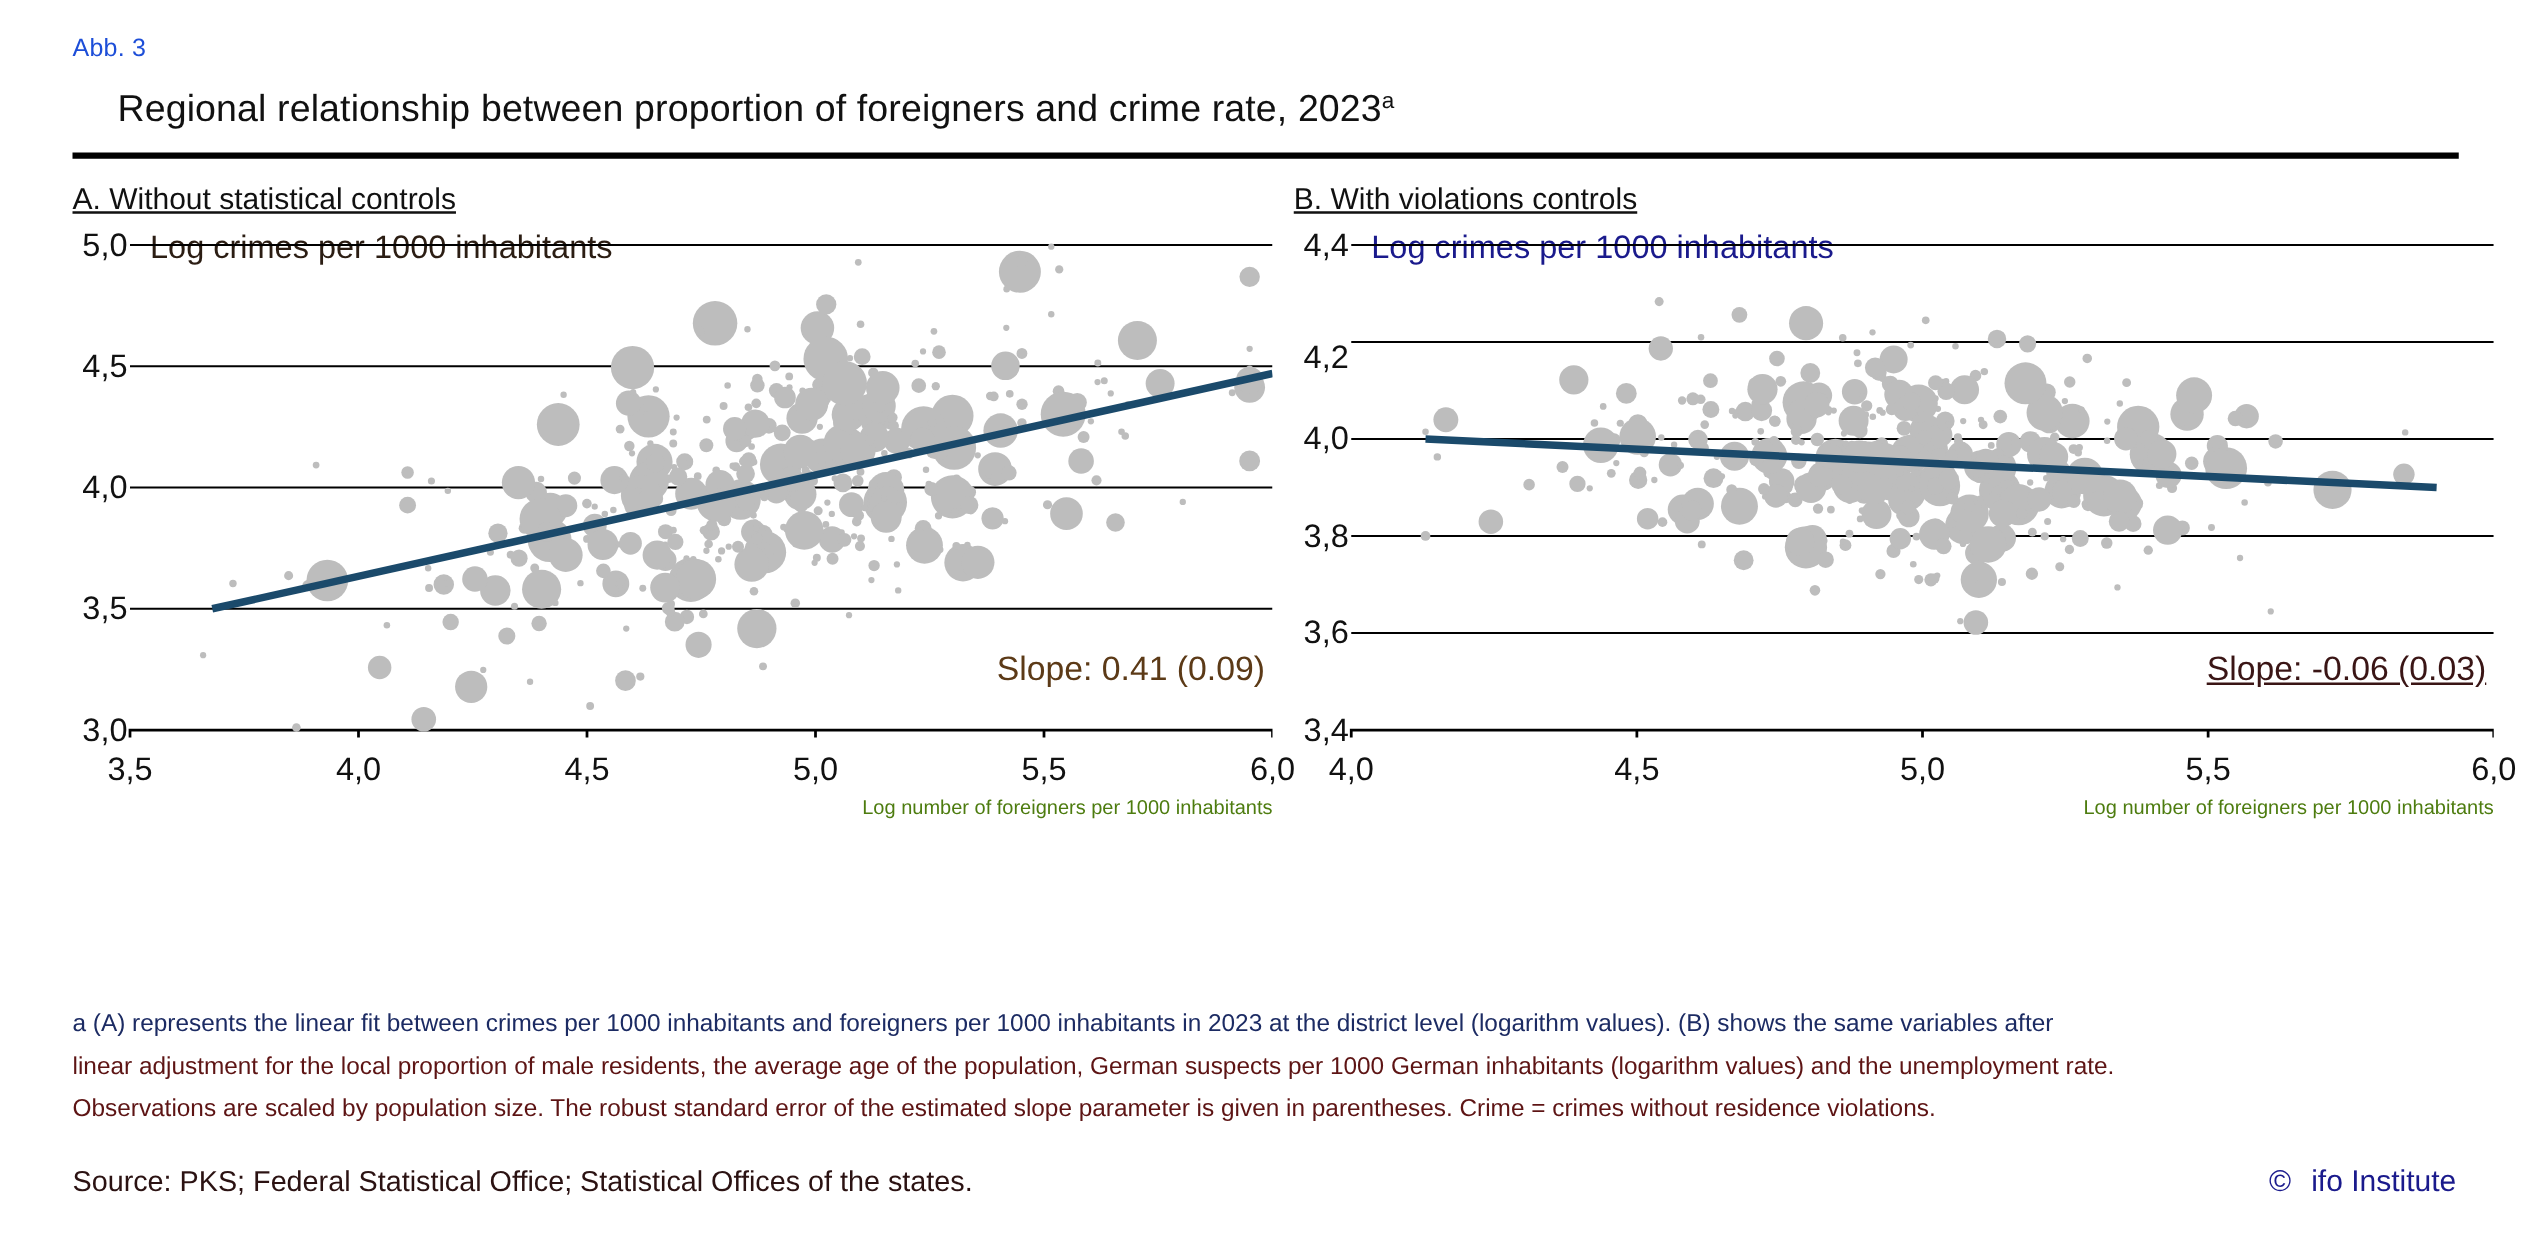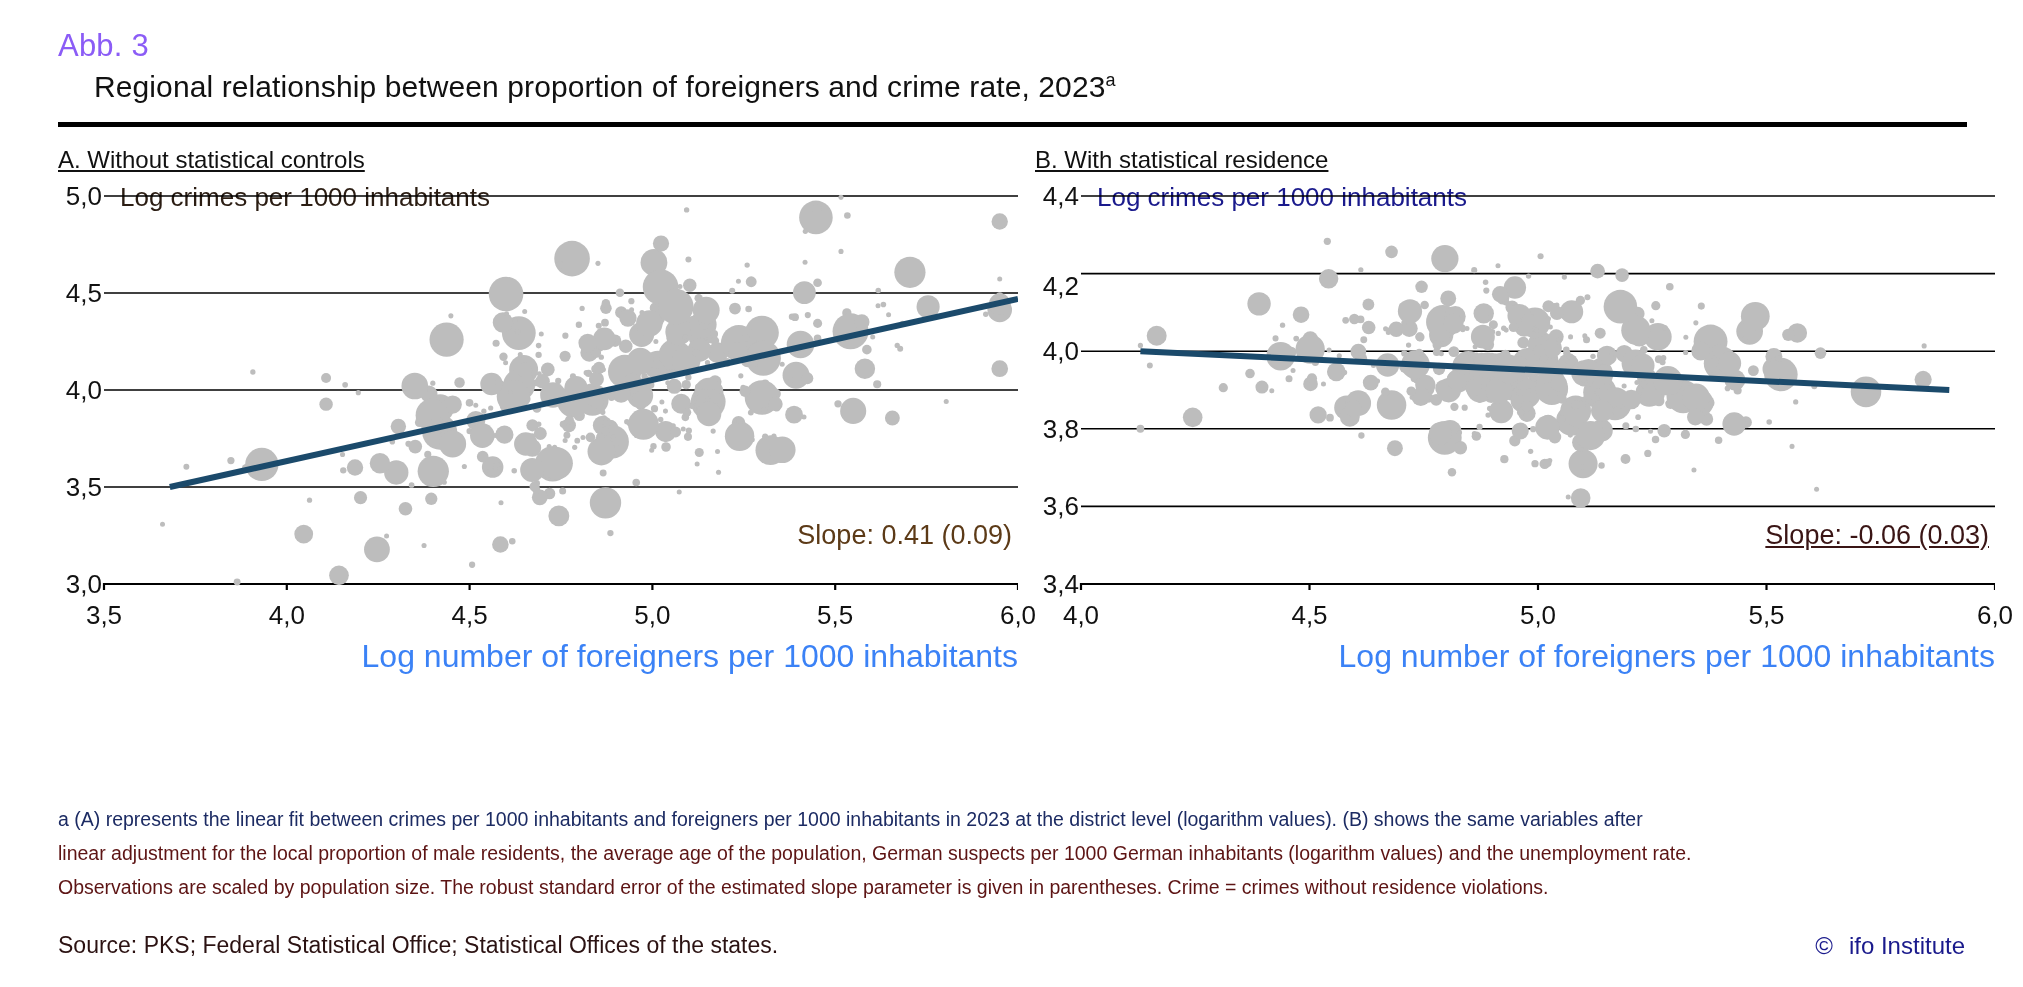--- a/index.html
+++ b/index.html
@@ -16,7 +16,7 @@
   
   .kicker{
     position:absolute;left:58px;top:28px;
-    font-size:31px;color:#8b5cf6;letter-spacing:.2px;
+    font-size:20px;color:#1d4ed8;letter-spacing:.2px;
   }
   .title{
     position:absolute;left:58px;top:70px;

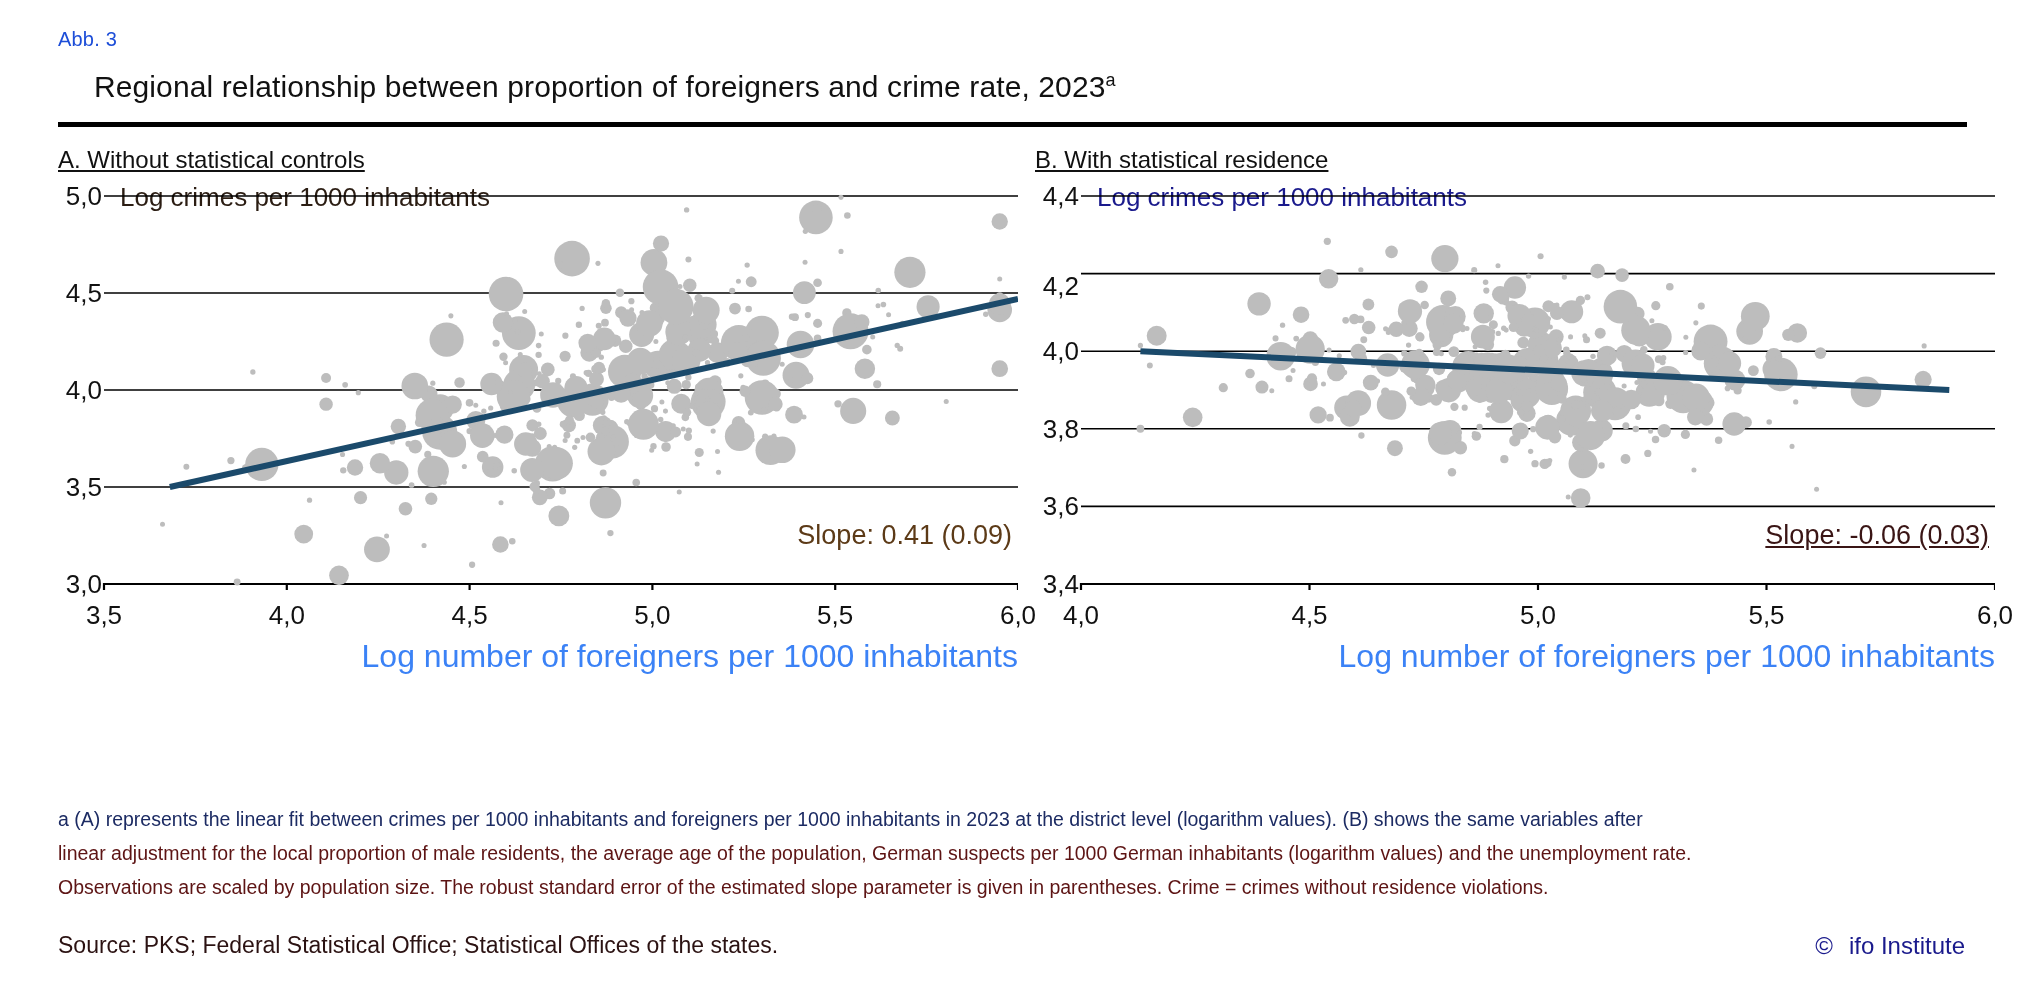--- a/index.html
+++ b/index.html
@@ -93,7 +93,7 @@
   <div class="rule"></div>
 
   <div class="panel-caption" id="cap-a">A. Without statistical controls</div>
-  <div class="panel-caption" id="cap-b">B. With statistical residence</div>
+  <div class="panel-caption" id="cap-b">B. With violations controls</div>
 
   <div class="plot" id="plot-a">
     <div class="axis-title-y" id="ytitle-a">Log crimes per 1000 inhabitants</div>

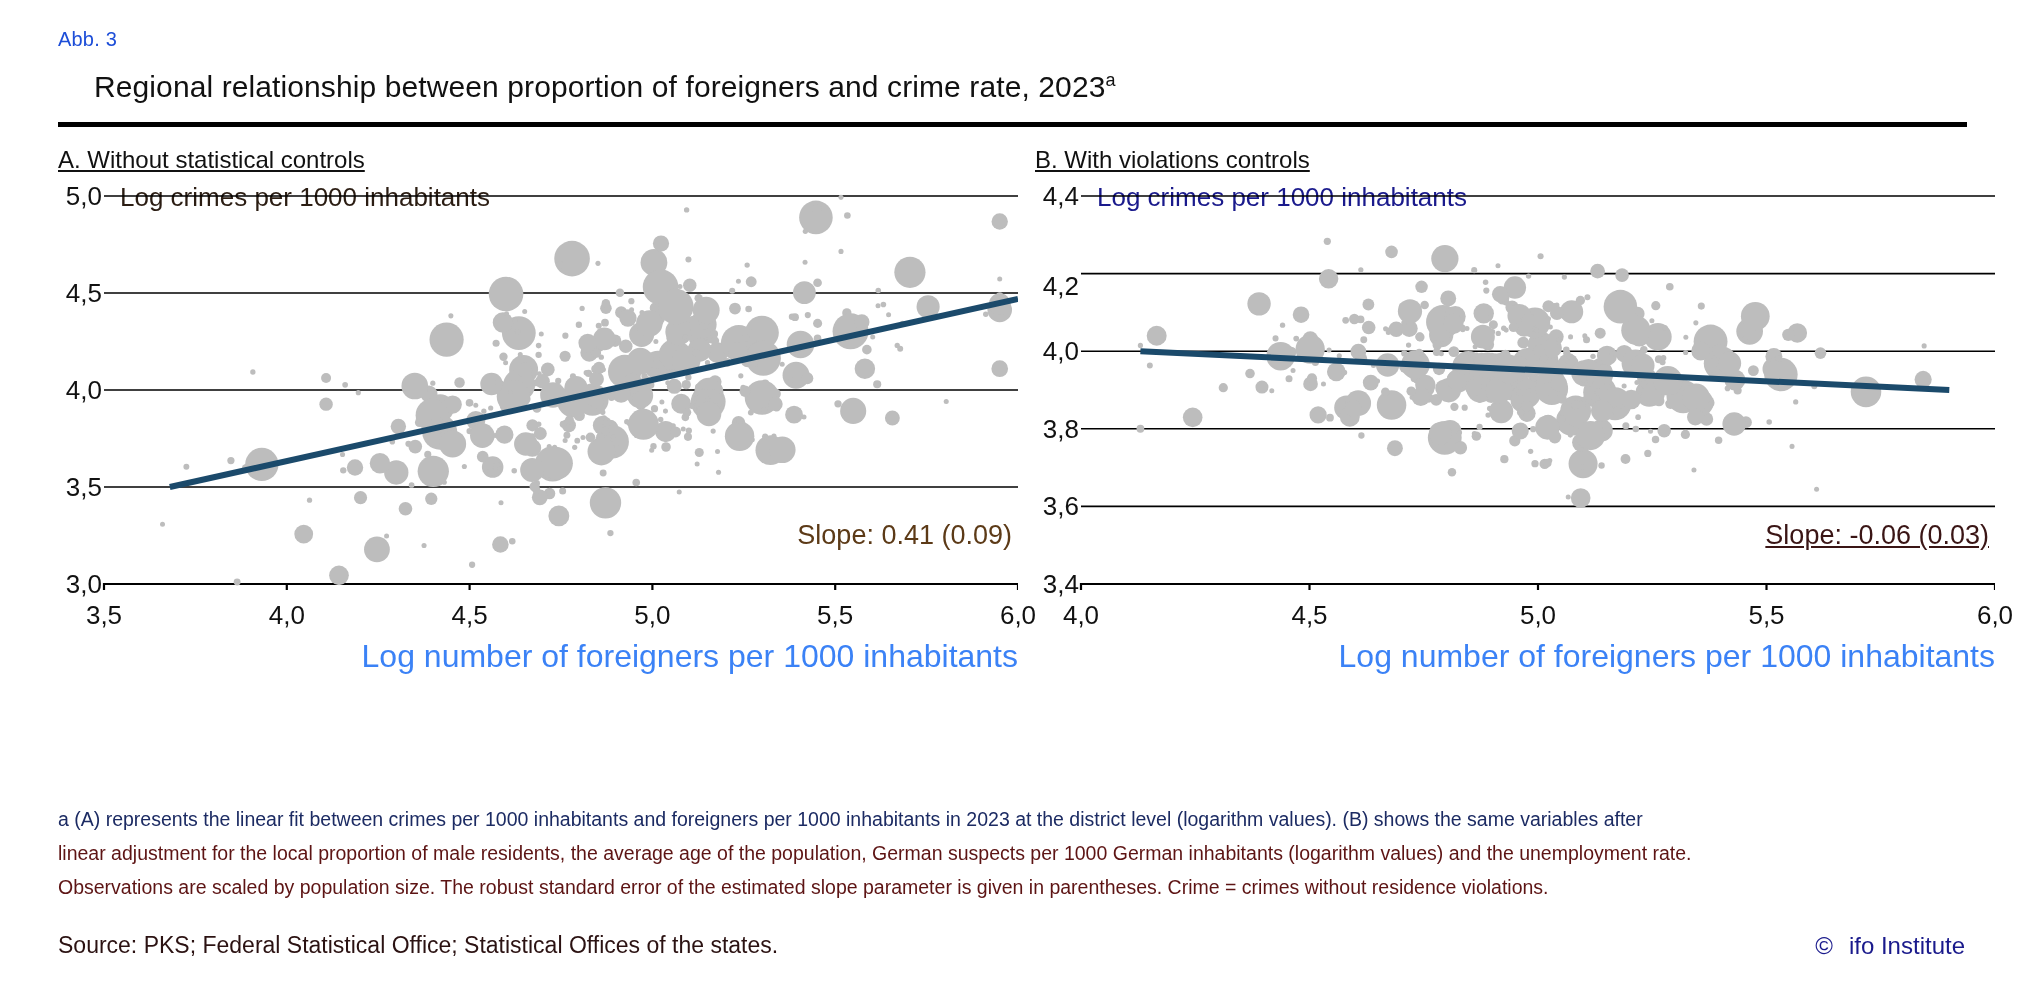--- a/index.html
+++ b/index.html
@@ -56,7 +56,7 @@
     transform:translateX(-50%);white-space:nowrap;
   }
   .axis-title-x{
-    position:absolute;font-size:32px;color:#3b82f6;white-space:nowrap;right:0;
+    position:absolute;font-size:16px;color:#4d7c0f;white-space:nowrap;right:0;
   }
   #xtitle-a{top:448px;}
   #xtitle-b{top:448px;}

